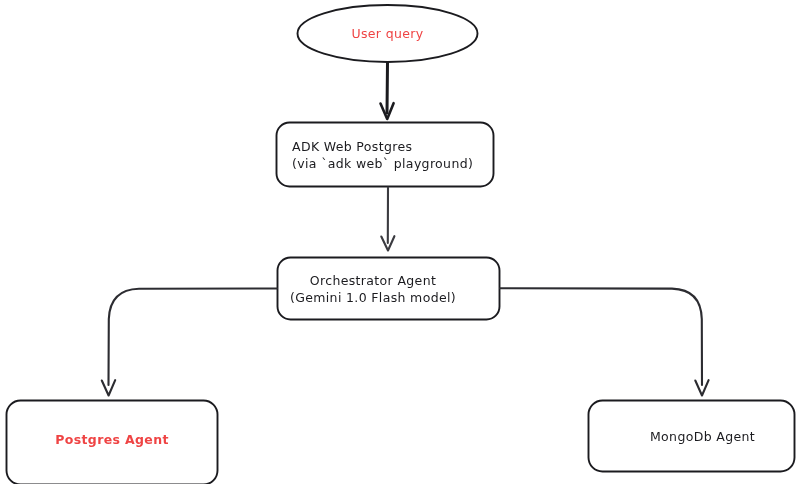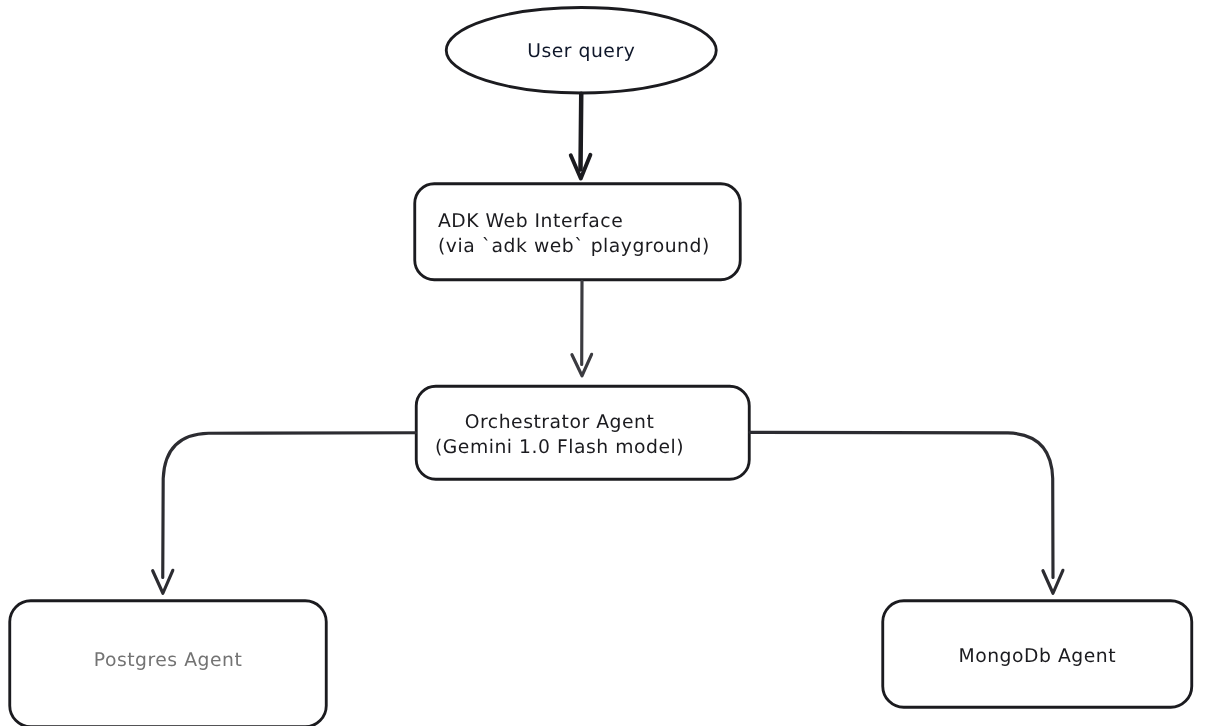--- a/index.html
+++ b/index.html
@@ -89,7 +89,7 @@
 
   </svg>
 
-  <div class="node-label center" id="label-user-query" style="color: #0f172a; justify-content: center;">
+  <div class="node-label center" id="label-user-query" style="color: #ef4444; justify-content: center;">
     <span>User query</span>
   </div>
 

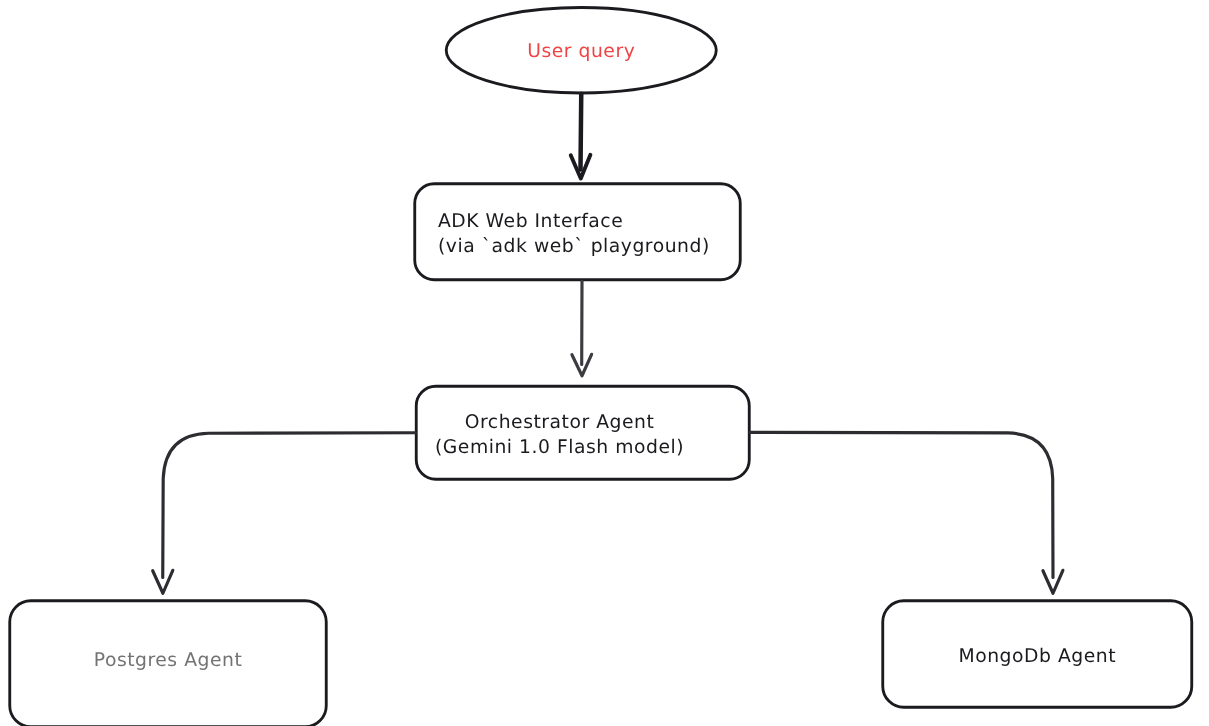--- a/index.html
+++ b/index.html
@@ -94,7 +94,7 @@
   </div>
 
   <div class="node-label left" id="label-adk-web" style="color: rgb(27, 27, 31);">
-    <span>ADK Web Interface</span>
+    <span>ADK Web Postgres</span>
     <span>(via `adk web` playground)</span>
   </div>
 

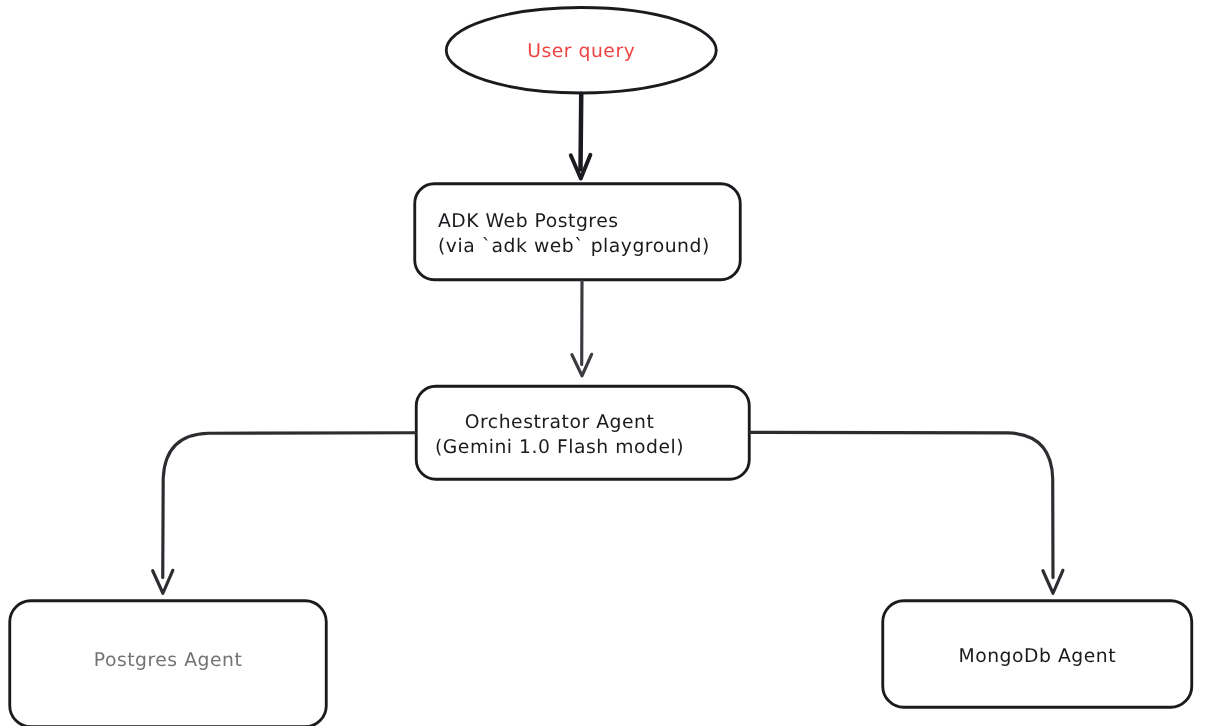--- a/index.html
+++ b/index.html
@@ -103,7 +103,7 @@
     <span>(Gemini 1.0 Flash model)</span>
   </div>
 
-  <div class="node-label center" id="label-postgres-agent" style="color: #737373;">
+  <div class="node-label center" id="label-postgres-agent" style="color: #ef4444; font-weight: bold;">
     <span>Postgres Agent</span>
   </div>
 

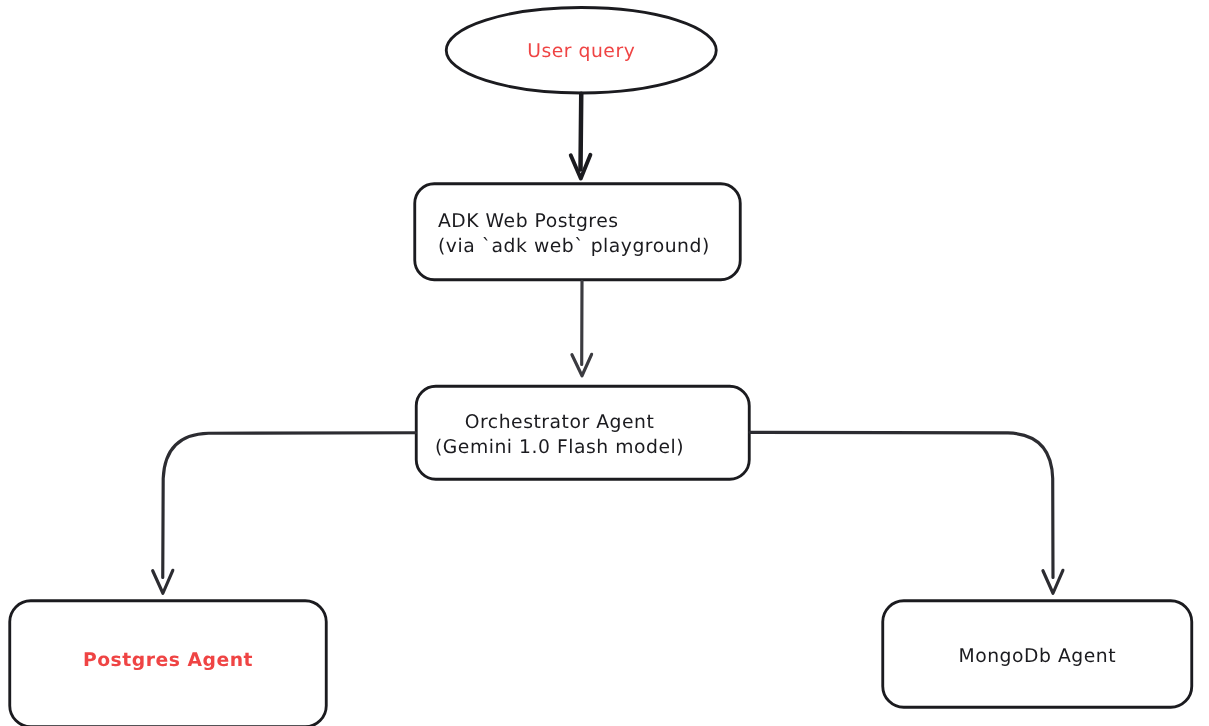--- a/index.html
+++ b/index.html
@@ -107,7 +107,7 @@
     <span>Postgres Agent</span>
   </div>
 
-  <div class="node-label center" id="label-mongodb-agent" style="color: rgb(27, 27, 31);">
+  <div class="node-label center" id="label-mongodb-agent" style="color: rgb(27, 27, 31); padding-left: 11px;">
     <span>MongoDb Agent</span>
   </div>
 

